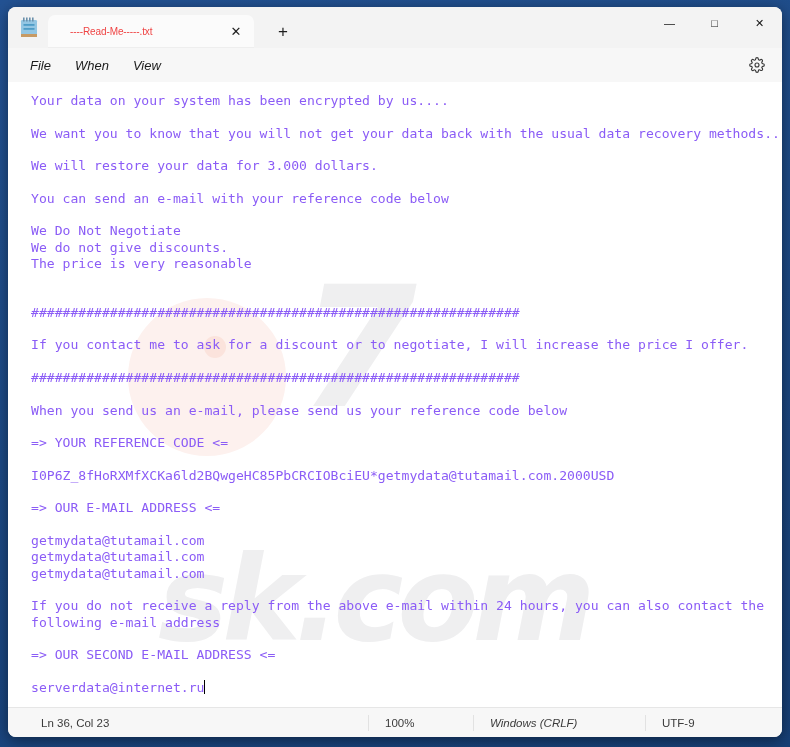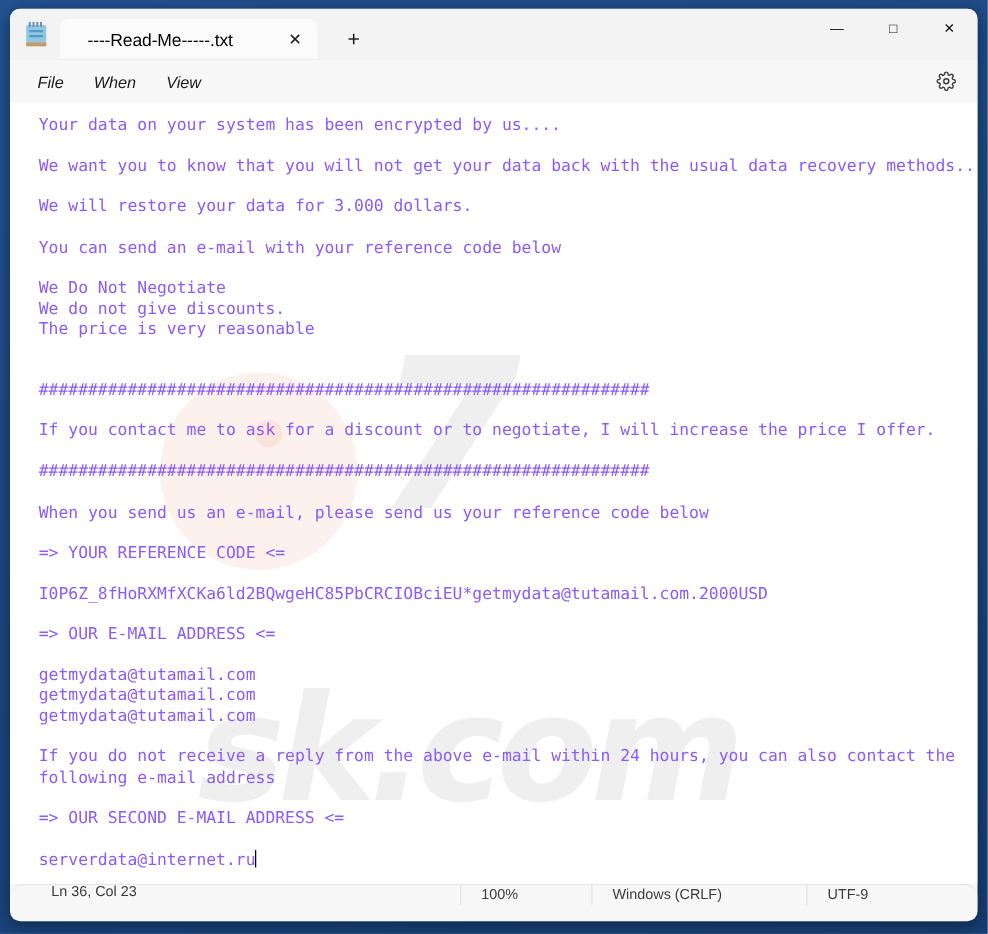--- a/index.html
+++ b/index.html
@@ -67,8 +67,8 @@
     box-shadow: 0 -1px 0 rgba(0,0,0,.05) inset;
   }
   .tab-title {
-    font-size: 14px;
-    color: #000000;
+    font-size: 10px;
+    color: #ef4444;
     flex: 1;
     white-space: nowrap;
     letter-spacing: -.1px;

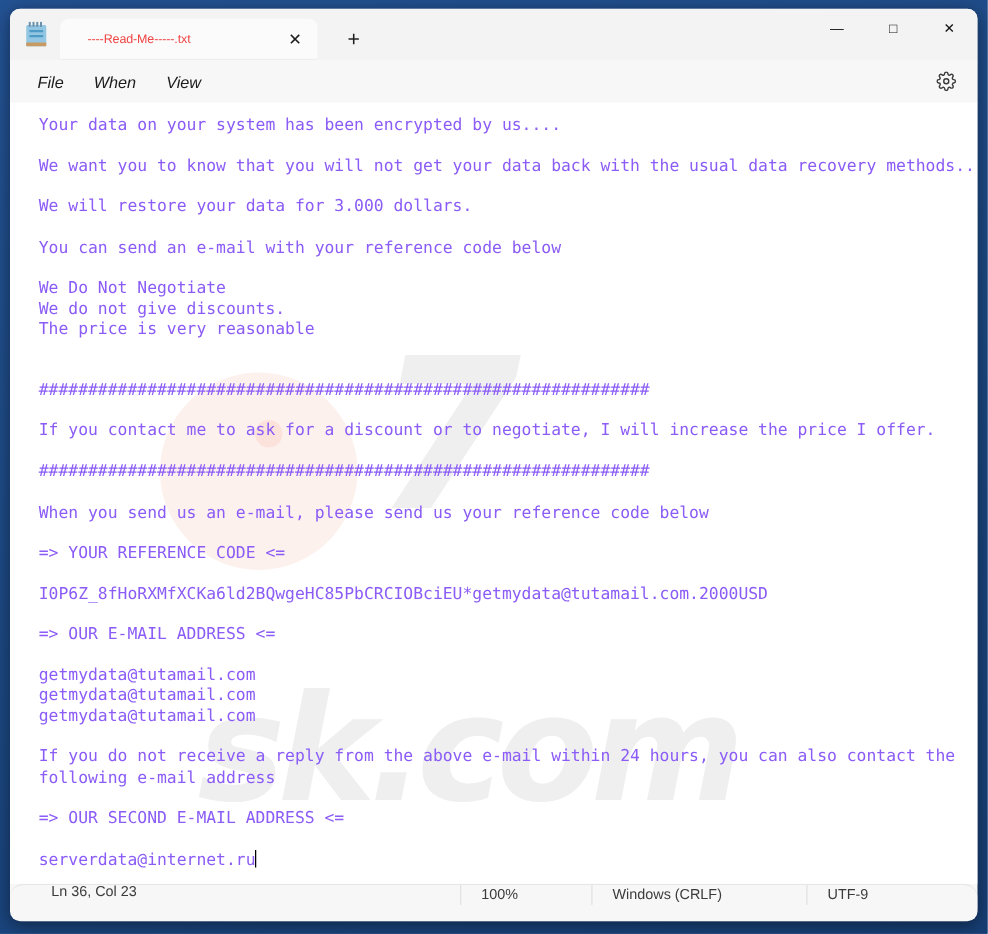--- a/index.html
+++ b/index.html
@@ -225,10 +225,10 @@
     background: #f7f7f7;
     border-top: 1px solid #e6e6e6;
     display: flex;
+    align-items: center;
     font-size: 11.5px;
     color: #3b3b3b;
     flex: none;
-    border-radius: 11px;
   }
   .sb-pos   { padding-left: 33px; }
   .sb-cell  {

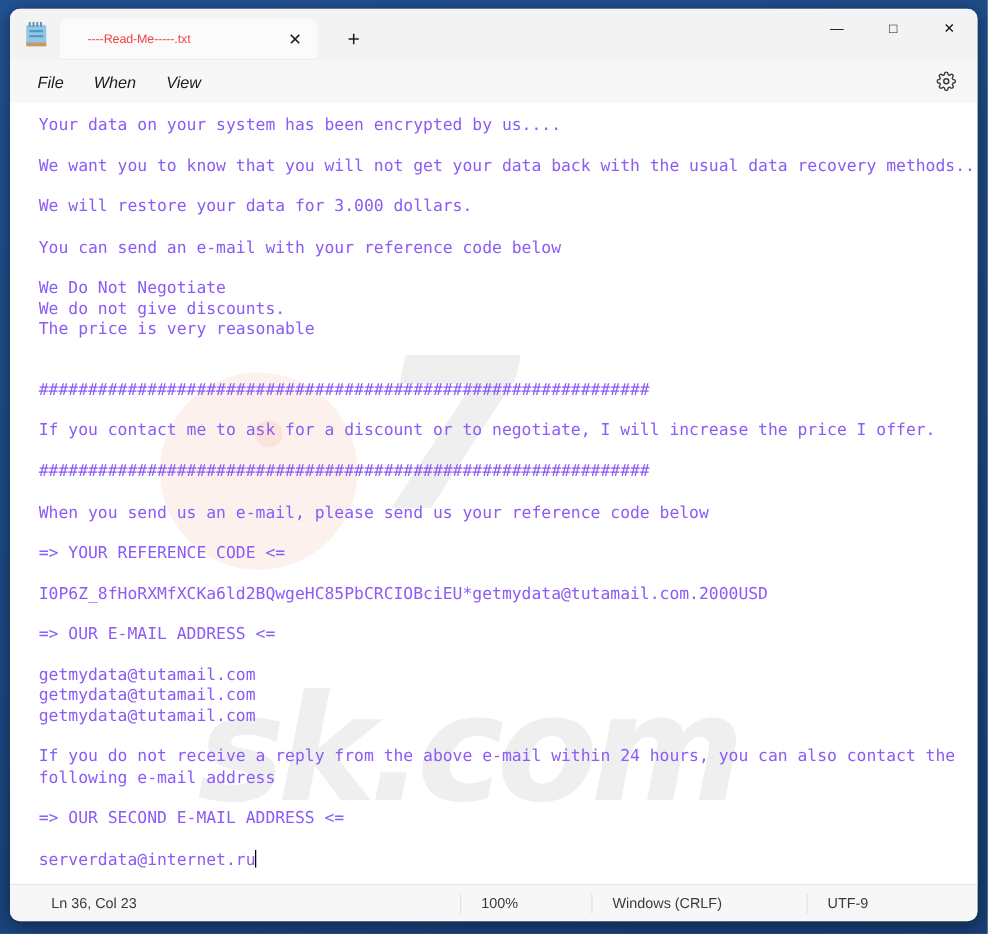--- a/index.html
+++ b/index.html
@@ -239,7 +239,7 @@
     padding: 0 0 0 16px;
   }
   .sb-zoom  { margin-left: auto; width: 88px; }
-  .sb-eol   { width: 155px; }
+  .sb-eol   { width: 155px; font-style: italic; }
   .sb-enc   { width: 120px; }
 </style>
 </head>

